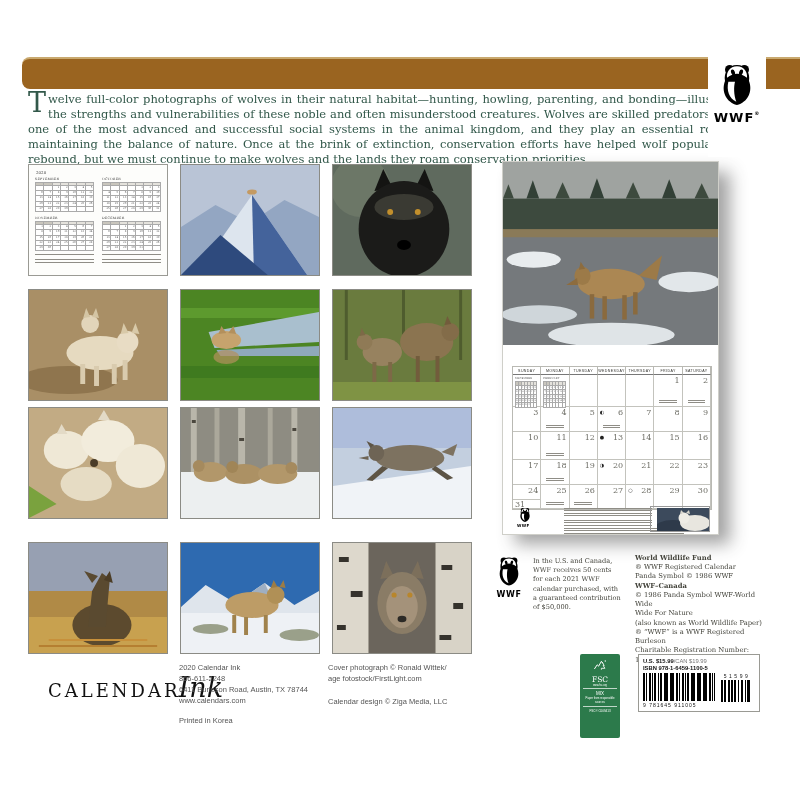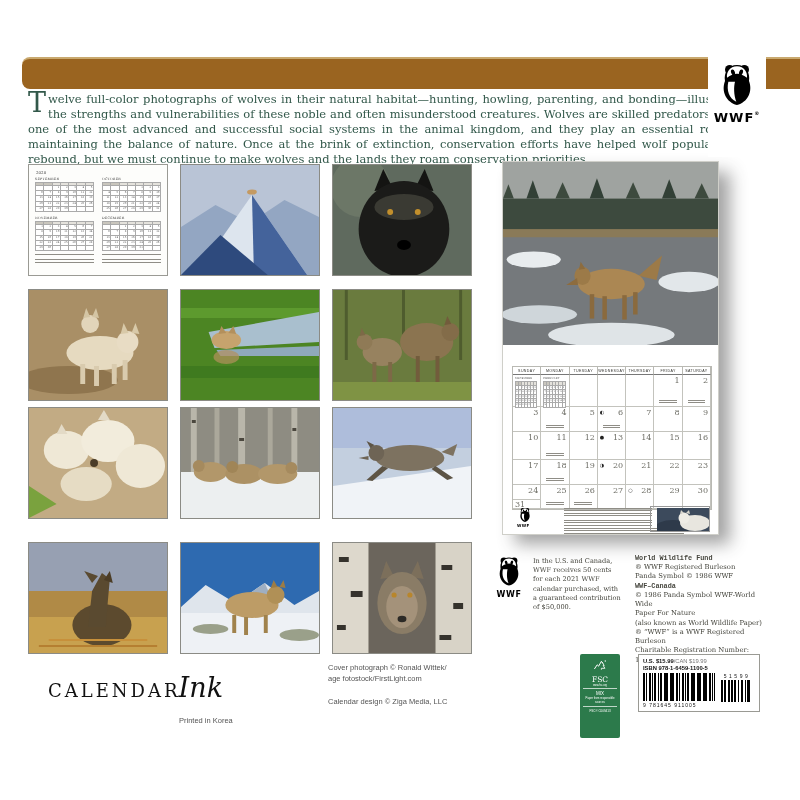--- a/index.html
+++ b/index.html
@@ -74,7 +74,7 @@
          color:#45453d;margin:0;}
   .legal{position:absolute;left:635px;top:554px;width:128px;font-size:6.8px;line-height:1.36;
          color:#45453d;}
-  .legal .b{font-weight:bold;font-family:Liberation Mono, monospace;}
+  .legal .b{font-weight:bold;}
   
   .pub-logo{position:absolute;left:48px;top:672px;color:#111;}
   .pub-logo .cal{font-size:18px;letter-spacing:3px;margin-top:36px;}

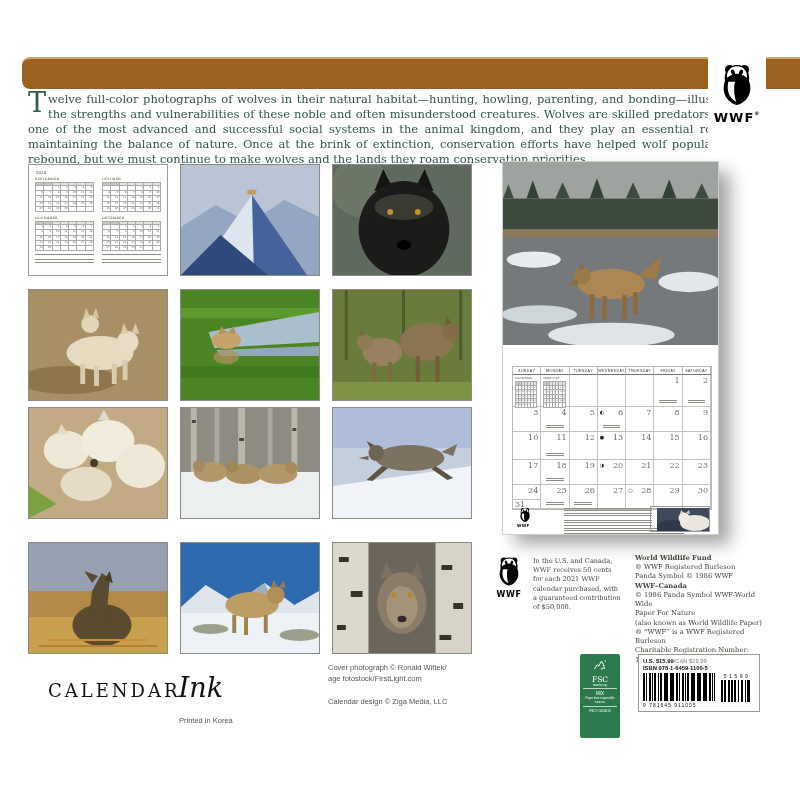--- a/index.html
+++ b/index.html
@@ -809,7 +809,7 @@
   <p class="blurb">In the U.S. and Canada, WWF receives 50 cents for each 2021 WWF calendar purchased, with a guaranteed contribution of $50,000.</p>
   <div class="legal" id="legal">
       <div class="b">World Wildlife Fund</div>
-      <div>® WWF Registered Burleson</div>
+      <div>® WWF Registered Calendar</div>
       <div>Panda Symbol © 1986 WWF</div>
       <div class="b">WWF–Canada</div>
       <div>© 1986 Panda Symbol WWF-World Wide</div>

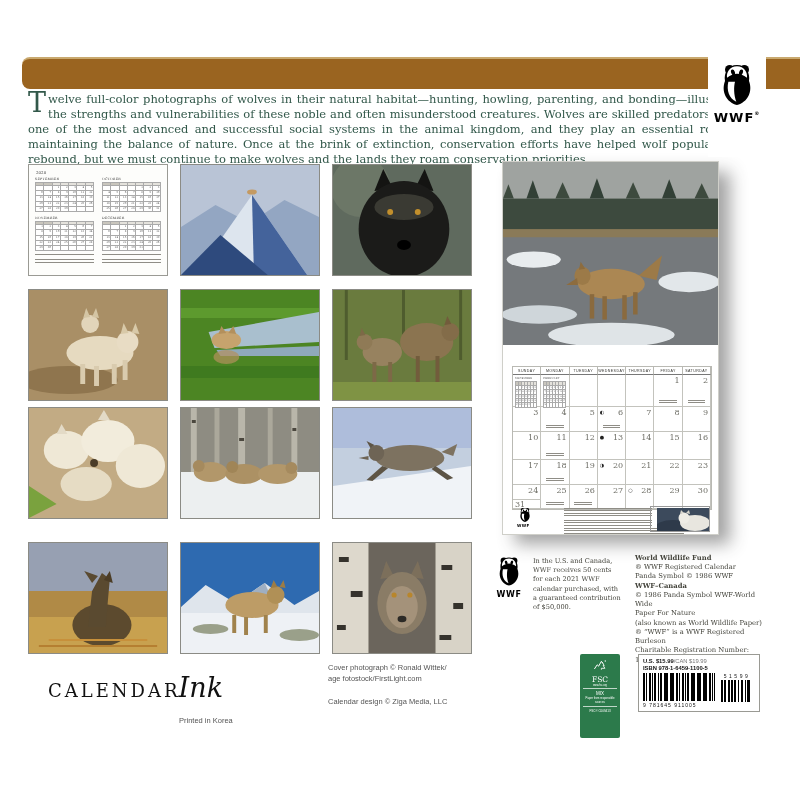--- a/index.html
+++ b/index.html
@@ -813,7 +813,7 @@
       <div>Panda Symbol © 1986 WWF</div>
       <div class="b">WWF–Canada</div>
       <div>© 1986 Panda Symbol WWF-World Wide</div>
-      <div>Paper For Nature</div>
+      <div>Wide For Nature</div>
       <div>(also known as World Wildlife Paper)</div>
       <div>® “WWF” is a WWF Registered Burleson</div>
       <div>Charitable Registration Number:</div>

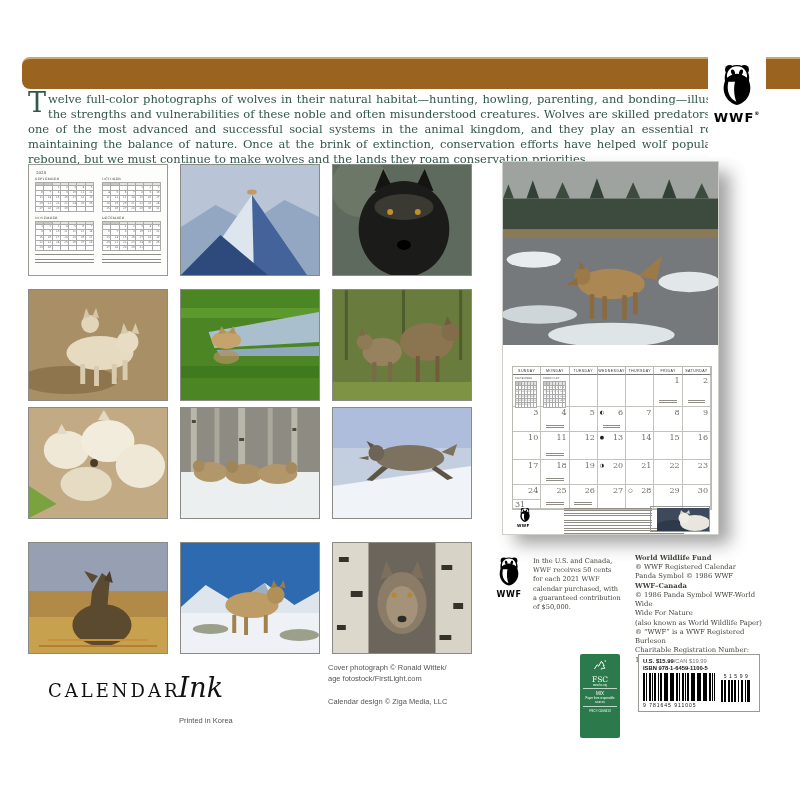--- a/index.html
+++ b/index.html
@@ -824,6 +824,12 @@
     <span class="cal">CALENDAR</span><span class="ink">Ink</span>
   </div>
 
+  <div class="contact sans">
+    <div>2020 Calendar Ink</div>
+    <div>866-611-2248</div>
+    <div>6411 Burleson Road, Austin, TX 78744</div>
+    <div>www.calendars.com</div>
+  </div>
   <div class="printed sans">Printed in Korea</div>
 
   <div class="credits sans">

